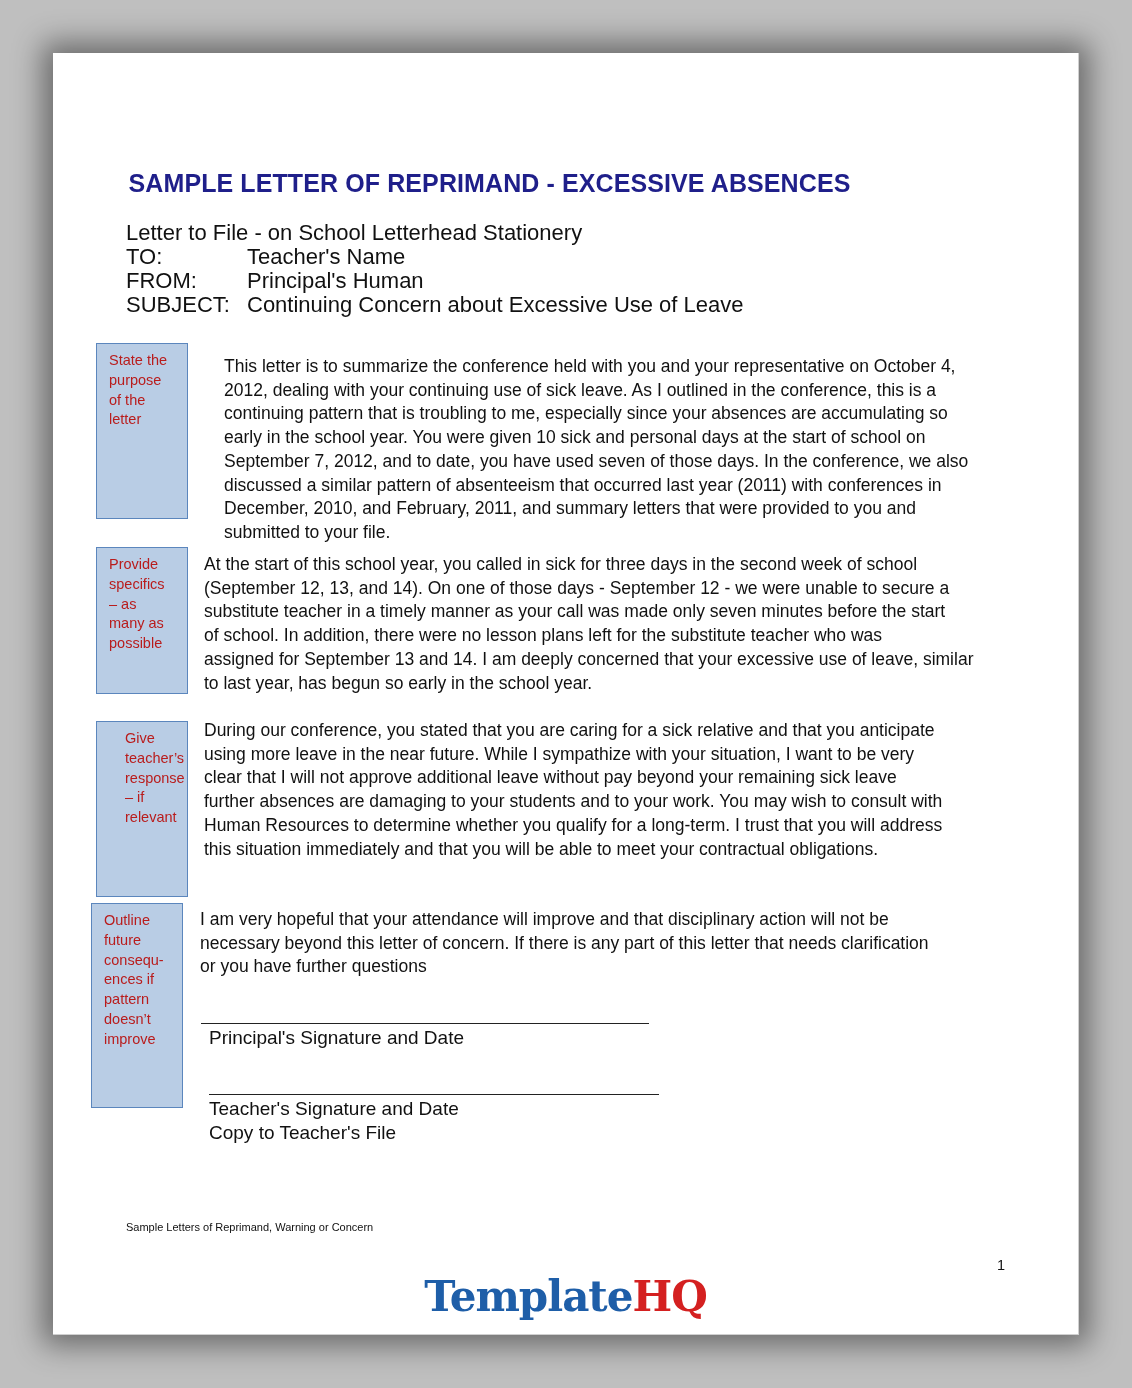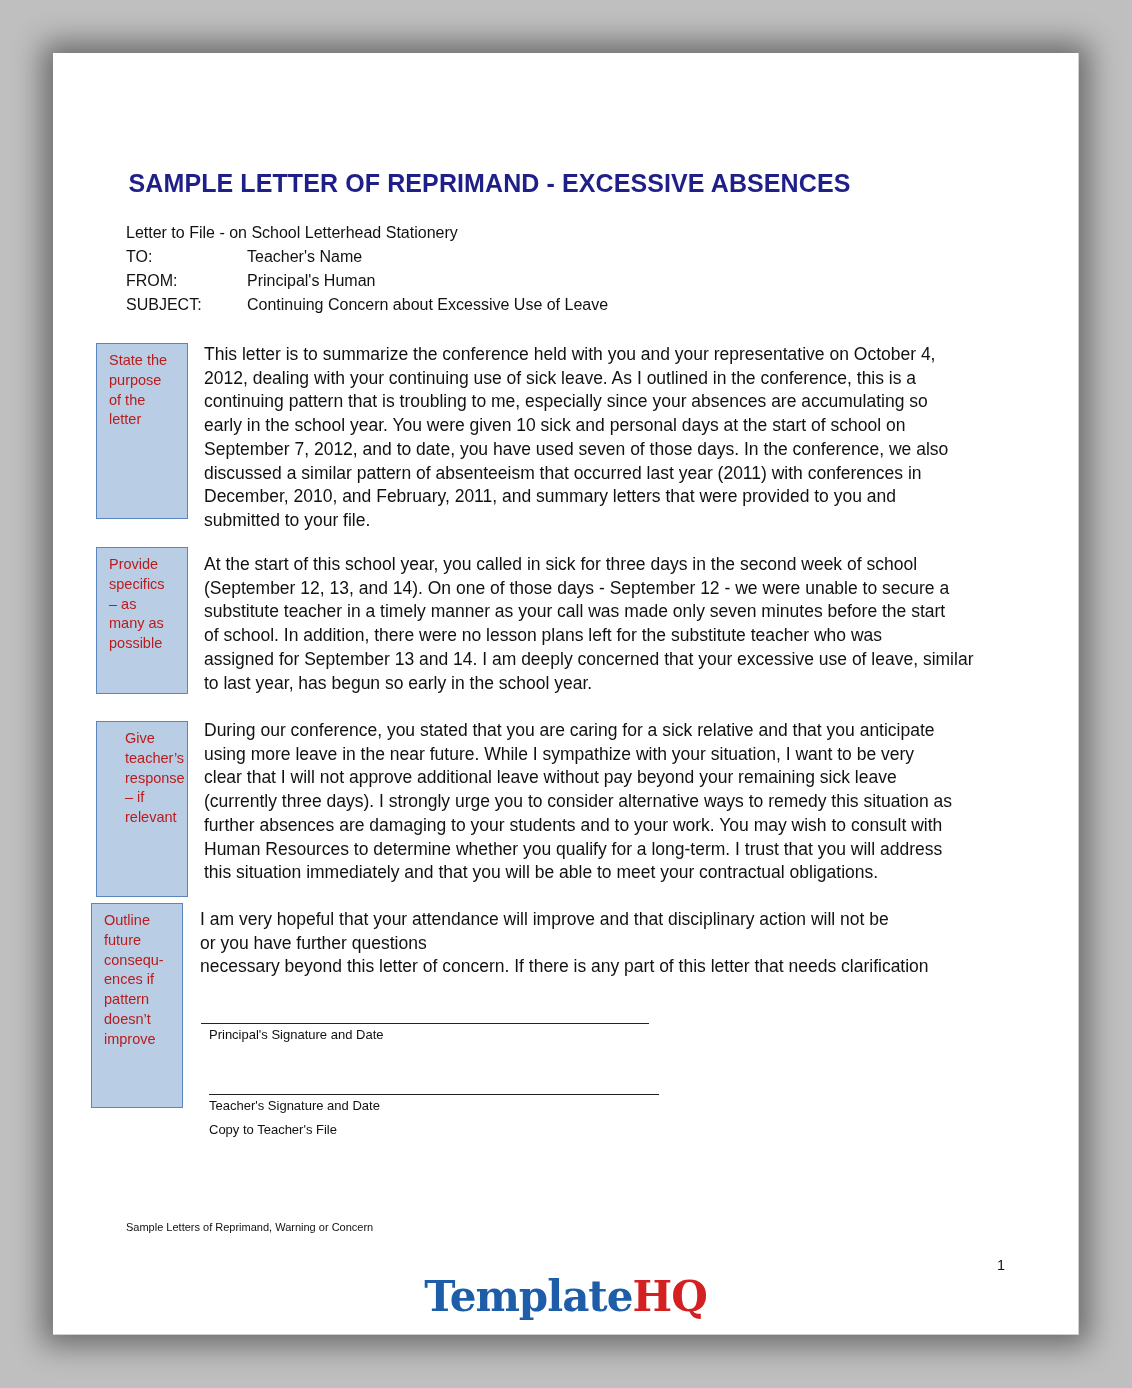--- a/index.html
+++ b/index.html
@@ -29,7 +29,7 @@
     letter-spacing: 0.1px;
   }
   .hdr {
-    left: 73px; font-size: 16px; color: #111; line-height: 24px;
+    left: 73px; font-size: 22px; color: #111; line-height: 24px;
   }
   .hdr .lbl { display: inline-block; width: 121px; }
   .box {

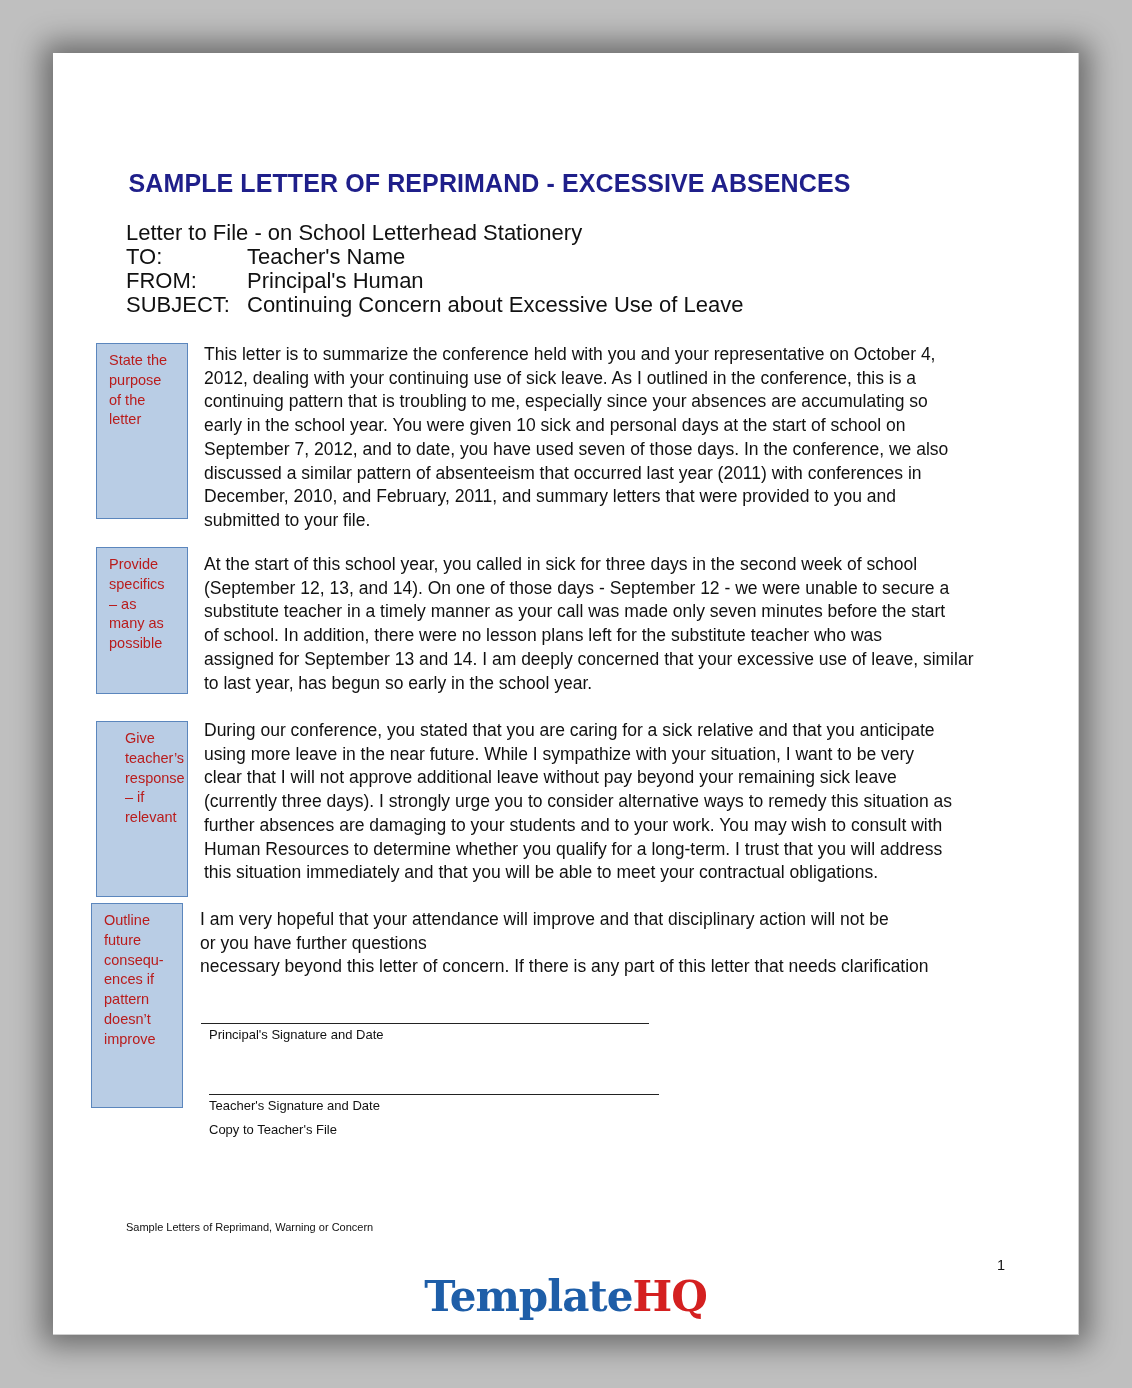--- a/index.html
+++ b/index.html
@@ -109,7 +109,7 @@
 doesn’t
 improve</div>
 
-  <div class="para" style="top:290px;">
+  <div class="para" style="top:302px;margin-left:20px;">
     <span class="ln">This letter is to summarize the conference held with you and your representative on October 4,</span>
     <span class="ln">2012, dealing with your continuing use of sick leave.  As I outlined in the conference, this is a</span>
     <span class="ln">continuing pattern that is troubling to me, especially since your absences are accumulating so</span>

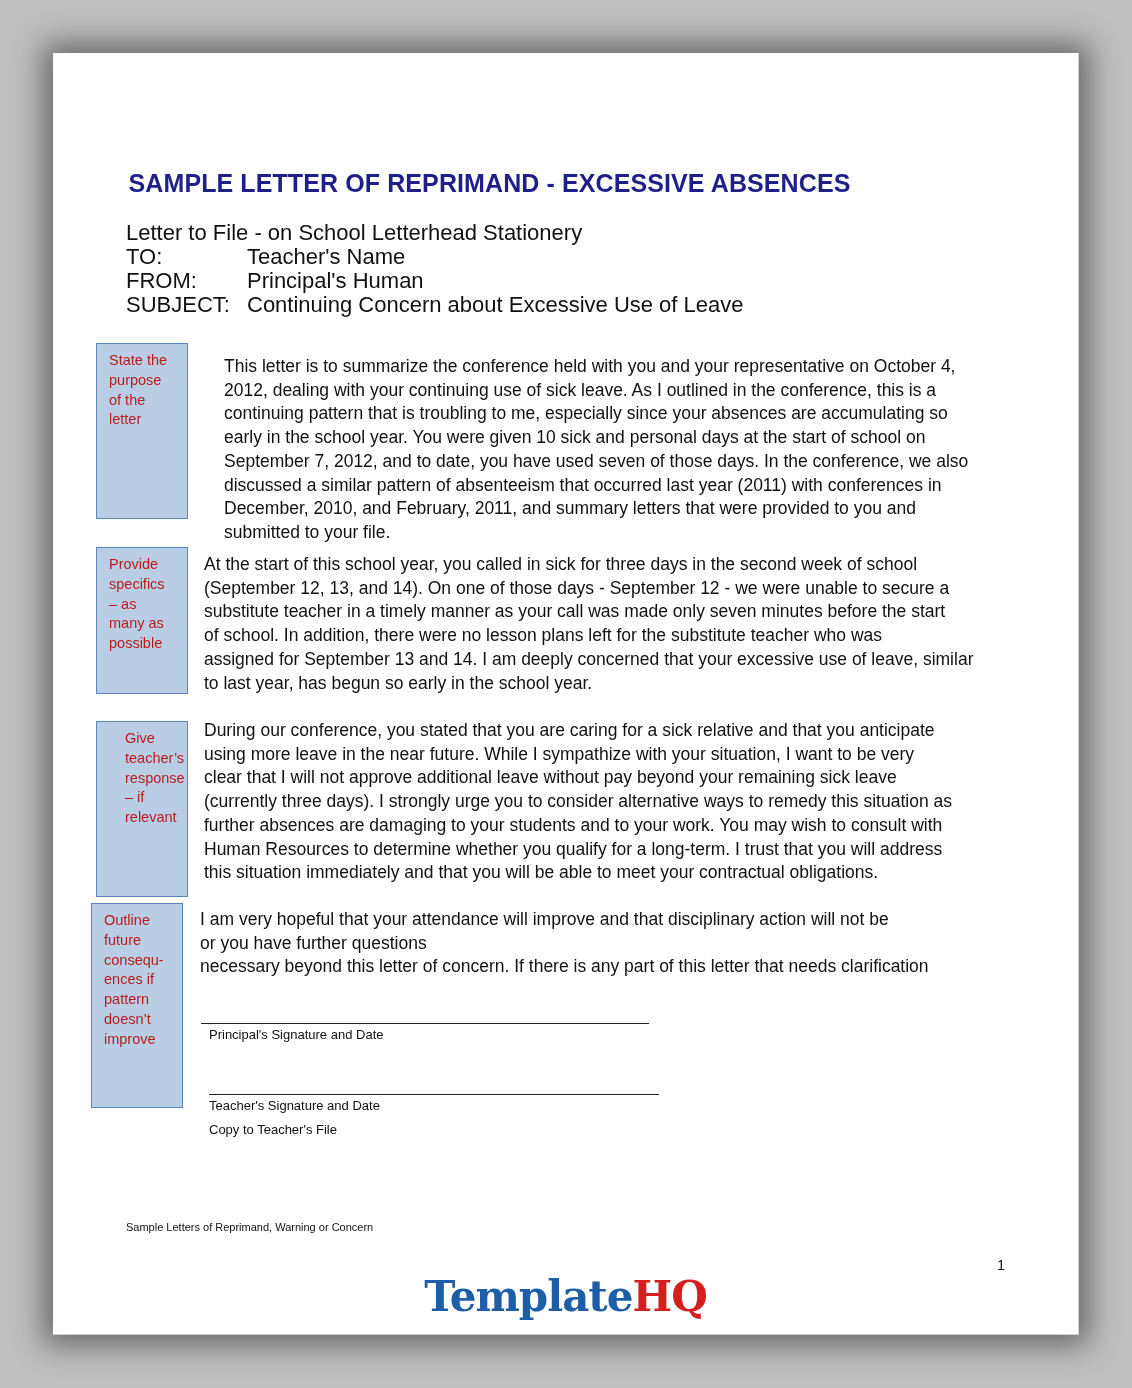--- a/index.html
+++ b/index.html
@@ -133,7 +133,6 @@
     <span class="ln">During our conference, you stated that you are caring for a sick relative and that you anticipate</span>
     <span class="ln">using more leave in the near future.  While I sympathize with your situation, I want to be very</span>
     <span class="ln">clear that I will not approve additional leave without pay beyond your remaining sick leave</span>
-    <span class="ln">(currently three days).  I strongly urge you to consider alternative ways to remedy this situation as</span>
     <span class="ln">further absences are damaging to your students and to your work.  You may wish to consult with</span>
     <span class="ln">Human Resources to determine whether you qualify for a long-term. I trust that you will address</span>
     <span class="ln">this situation immediately and that you will be able to meet your contractual obligations.</span>

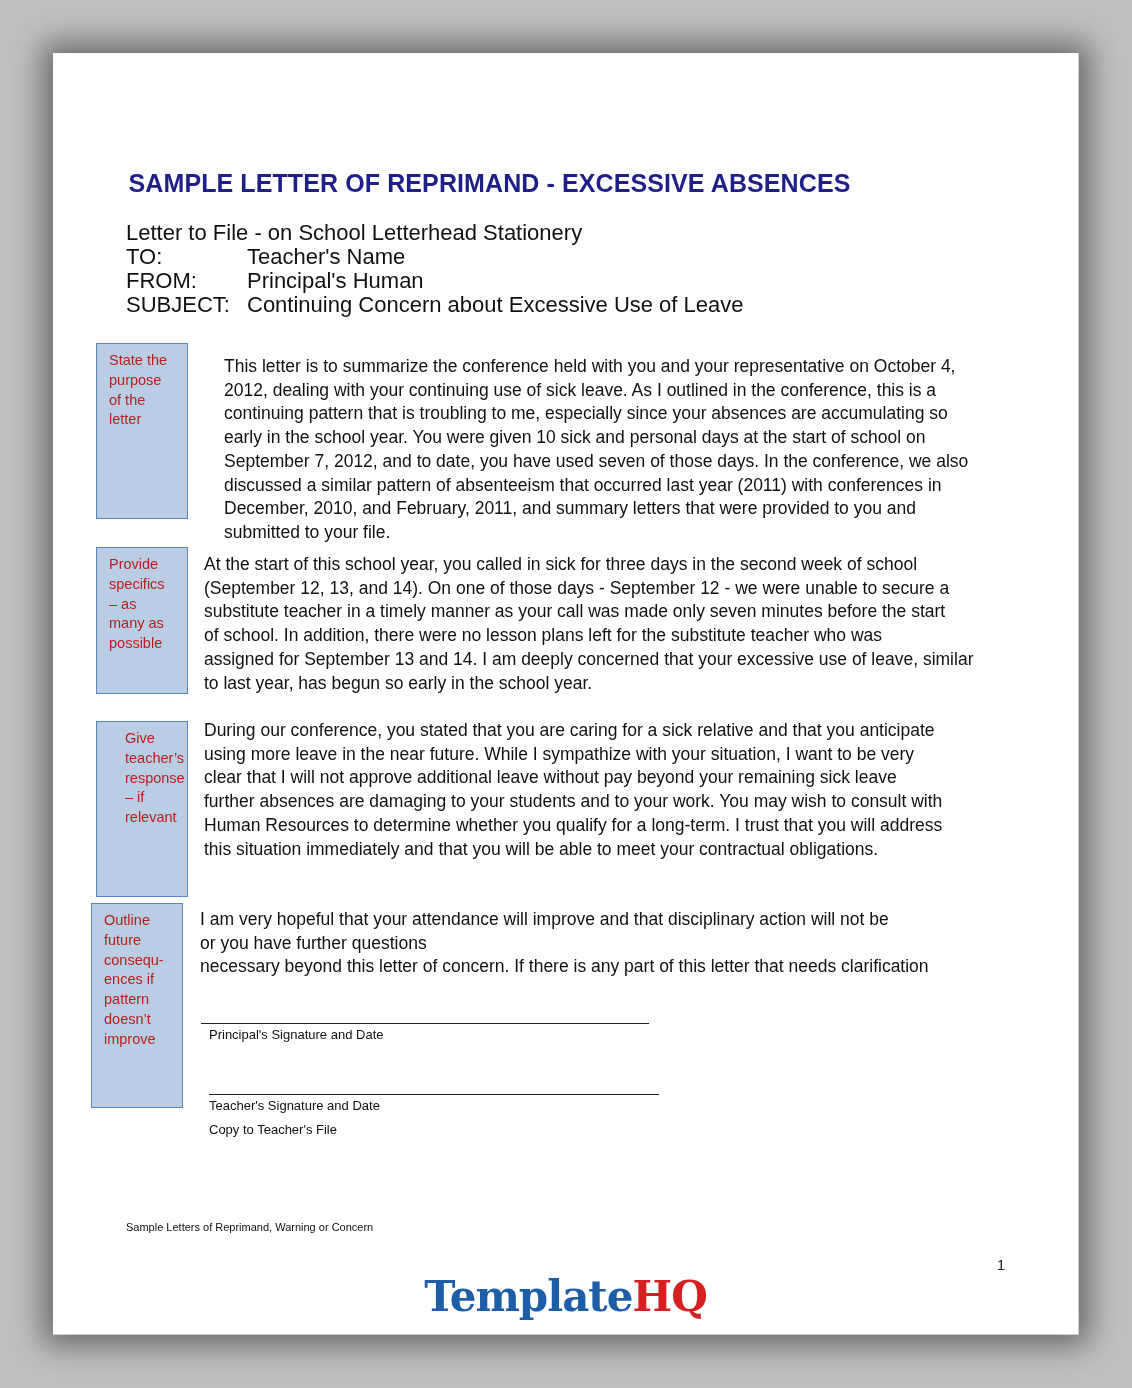--- a/index.html
+++ b/index.html
@@ -140,8 +140,8 @@
 
   <div class="para" style="top:855px; left:147px;">
     <span class="ln">I am very hopeful that your attendance will improve and that disciplinary action will not be</span>
+    <span class="ln">necessary beyond this letter of concern.   If there is any part of this letter that needs clarification</span>
     <span class="ln">or you have further questions</span>
-    <span class="ln">necessary beyond this letter of concern.   If there is any part of this letter that needs clarification</span>
   </div>
 
   <div class="sigline" style="left:148px; top:970px; width:448px;"></div>

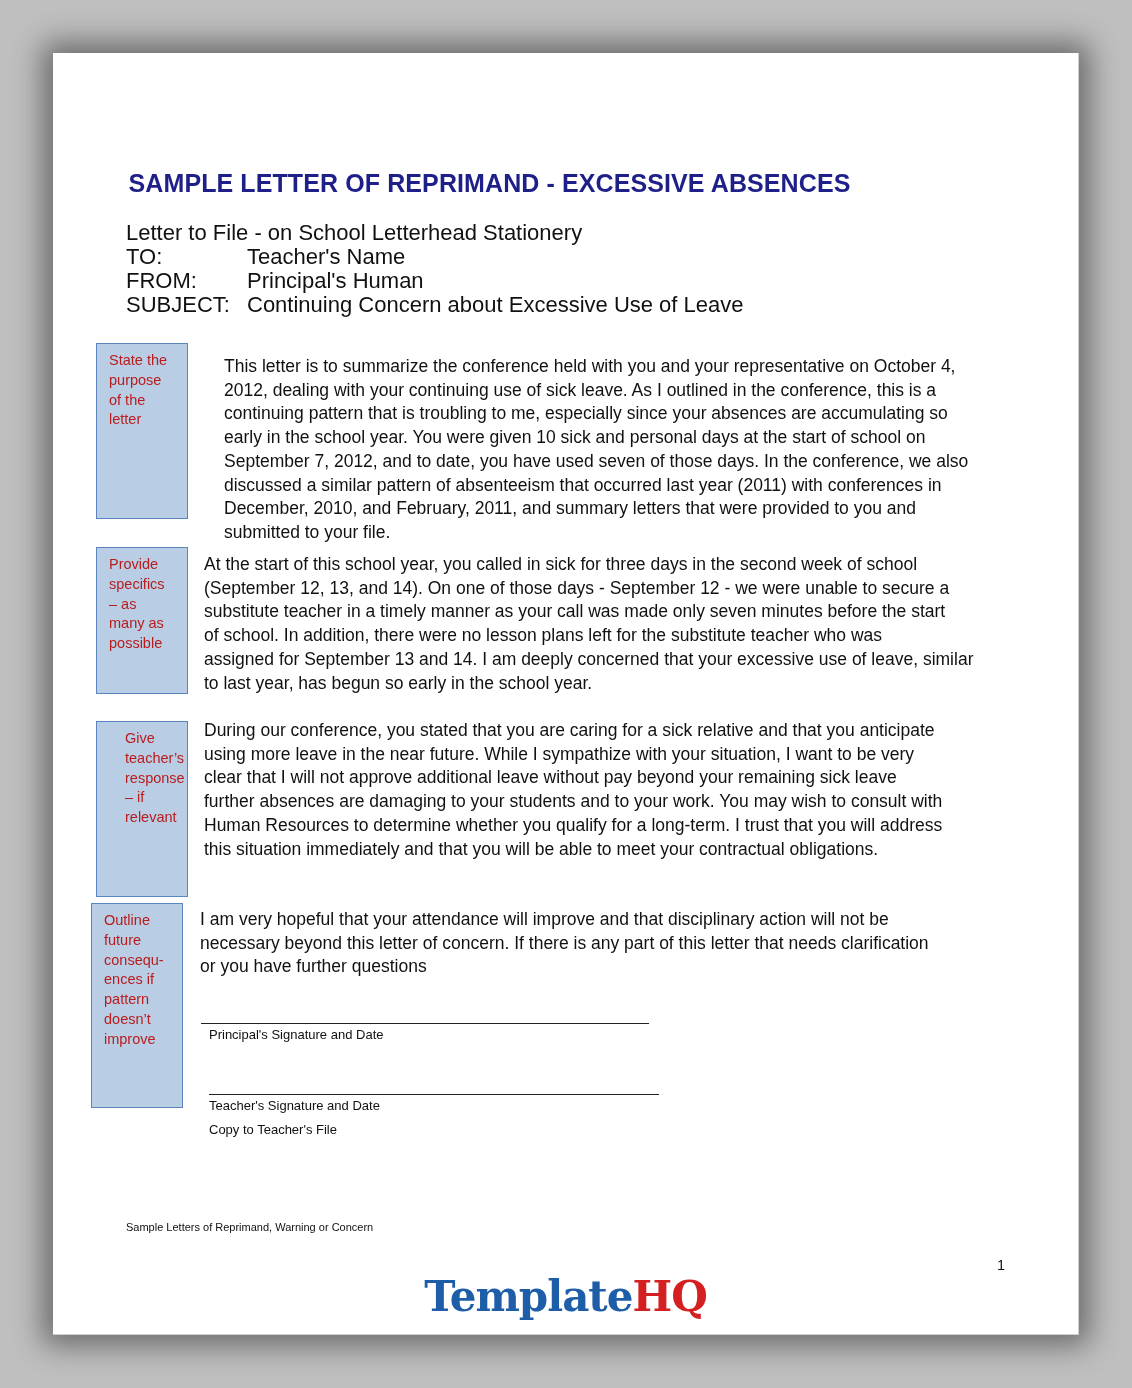--- a/index.html
+++ b/index.html
@@ -58,7 +58,7 @@
     position: absolute; height: 0;
     border-top: 1.3px solid #222;
   }
-  .sigtxt { position: absolute; font-size: 13px; color: #111; }
+  .sigtxt { position: absolute; font-size: 19px; color: #111; }
   .footer-left { left: 73px; top: 1168px; font-size: 11px; color: #111; }
   .footer-right { left: 944px; top: 1204px; font-size: 14.5px; color: #111; }
   .logo {

